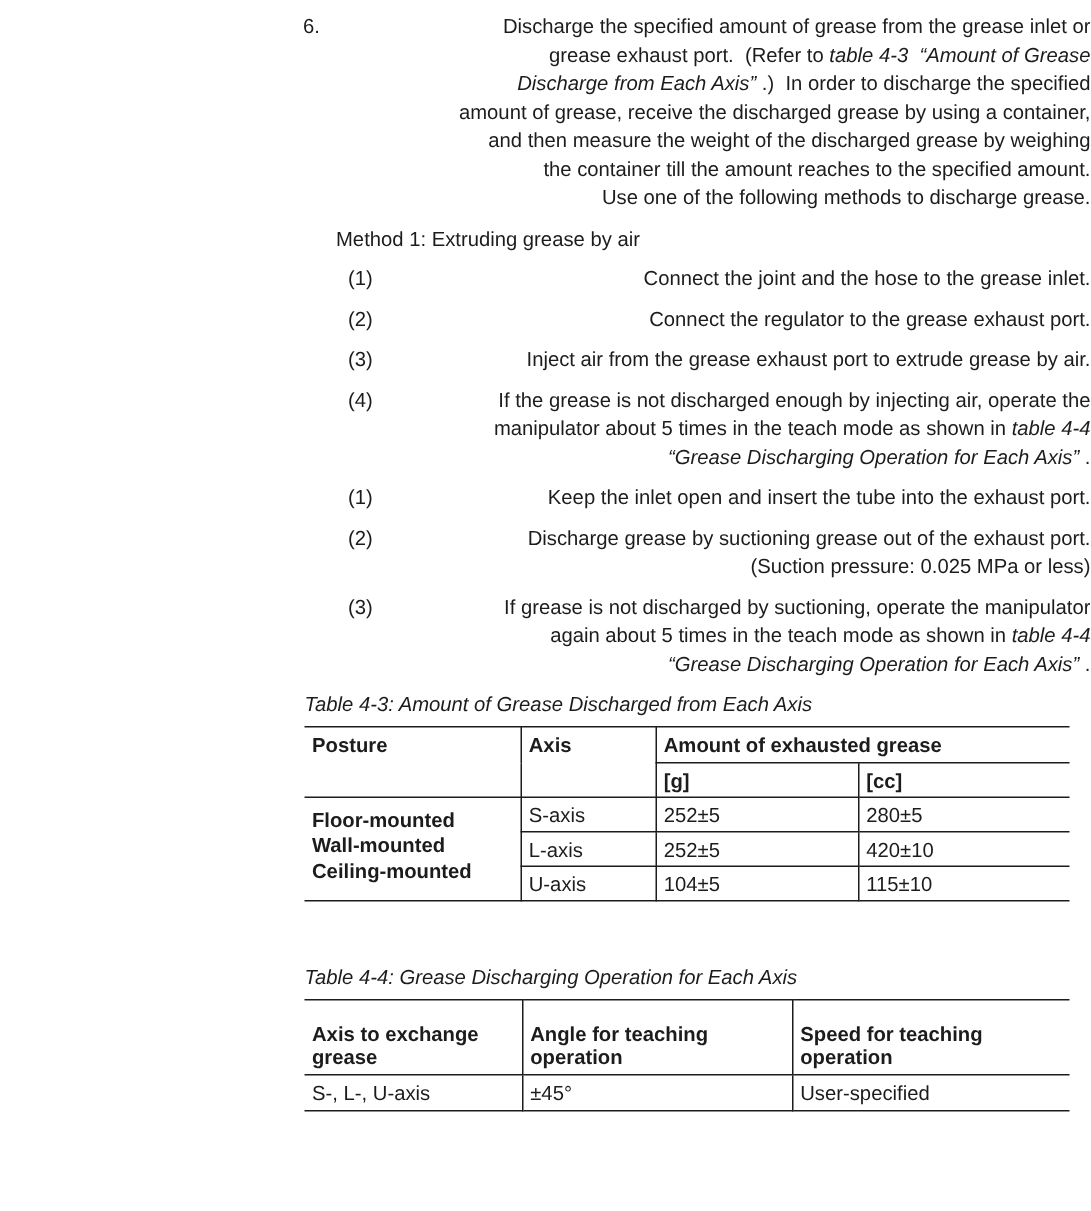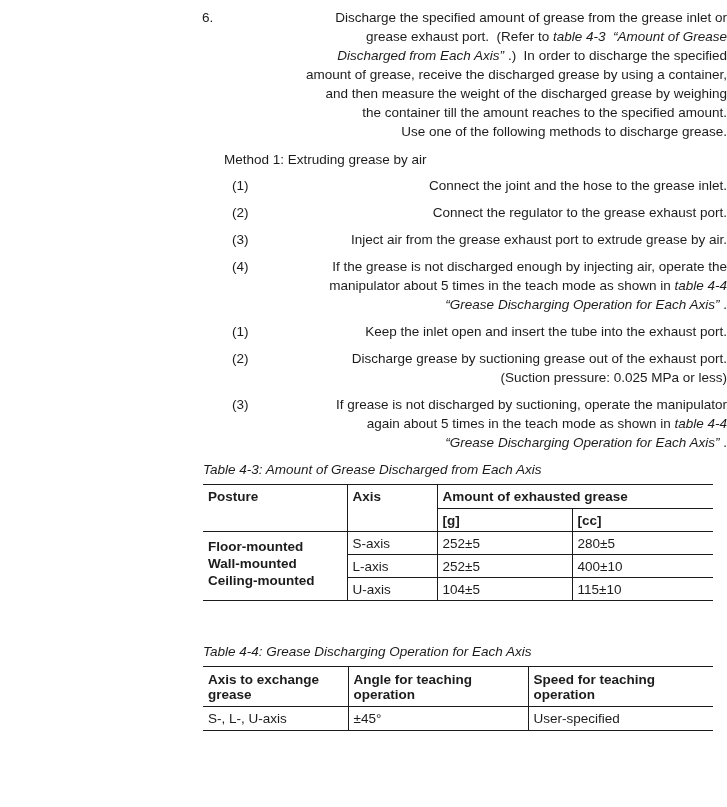--- a/index.html
+++ b/index.html
@@ -61,7 +61,7 @@
       <div class="lines">
         <div class="ln"><span>Discharge the specified amount of grease from the grease inlet or</span></div>
         <div class="ln"><span>grease exhaust port.  (Refer to </span><span class="it">table 4-3  “Amount of Grease</span></div>
-        <div class="ln"><span class="it">Discharged from Each Axis”</span><span> .)  In order to discharge the specified</span></div>
+        <div class="ln"><span class="it">Discharge from Each Axis”</span><span> .)  In order to discharge the specified</span></div>
         <div class="ln"><span>amount of grease, receive the discharged grease by using a container,</span></div>
         <div class="ln"><span>and then measure the weight of the discharged grease by weighing</span></div>
         <div class="ln"><span>the container till the amount reaches to the specified amount.</span></div>

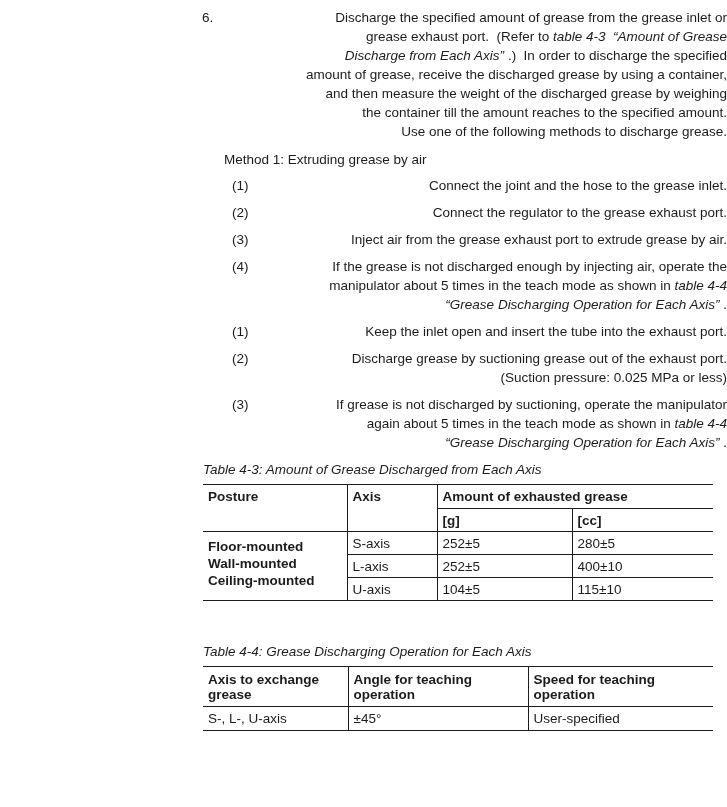--- a/index.html
+++ b/index.html
@@ -158,7 +158,7 @@
         <tr class="dr">
           <td>L-axis</td>
           <td>252±5</td>
-          <td class="no-r">400±10</td>
+          <td class="no-r">420±10</td>
         </tr>
         <tr class="dr">
           <td>U-axis</td>

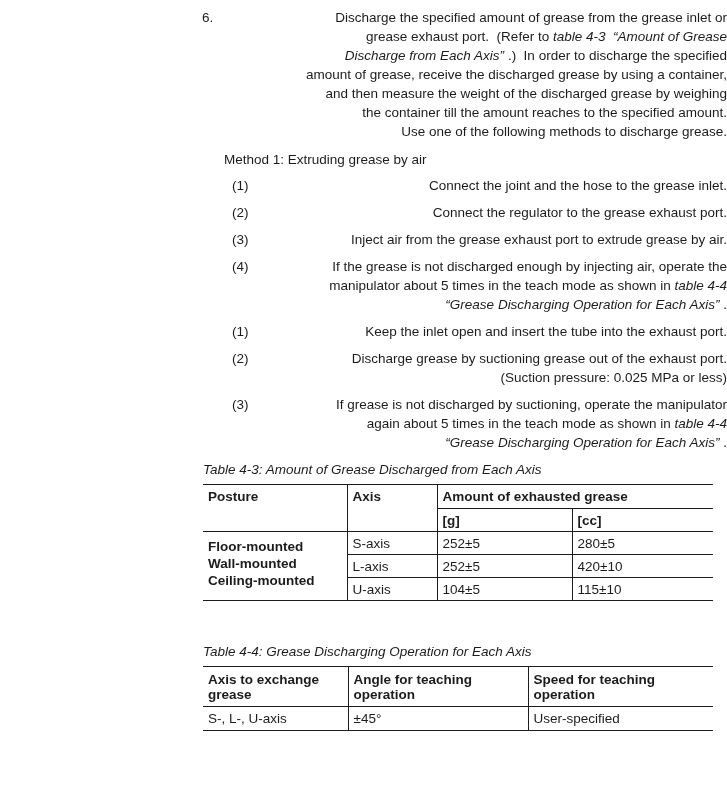--- a/index.html
+++ b/index.html
@@ -47,7 +47,7 @@
   .t43 .hr1 th { height:16px;margin-left:40px; }
   .t43 .hr2 th { height:14px; }
   .t43 .dr td { height:15px;margin-top:44px; }
-  .t44 .hr th { height:31px; padding-top:5px; }
+  .t44 .hr th { height:31px; padding-top:15px; }
   .t44 .dr td { height:16px; }
 </style>
 </head>

